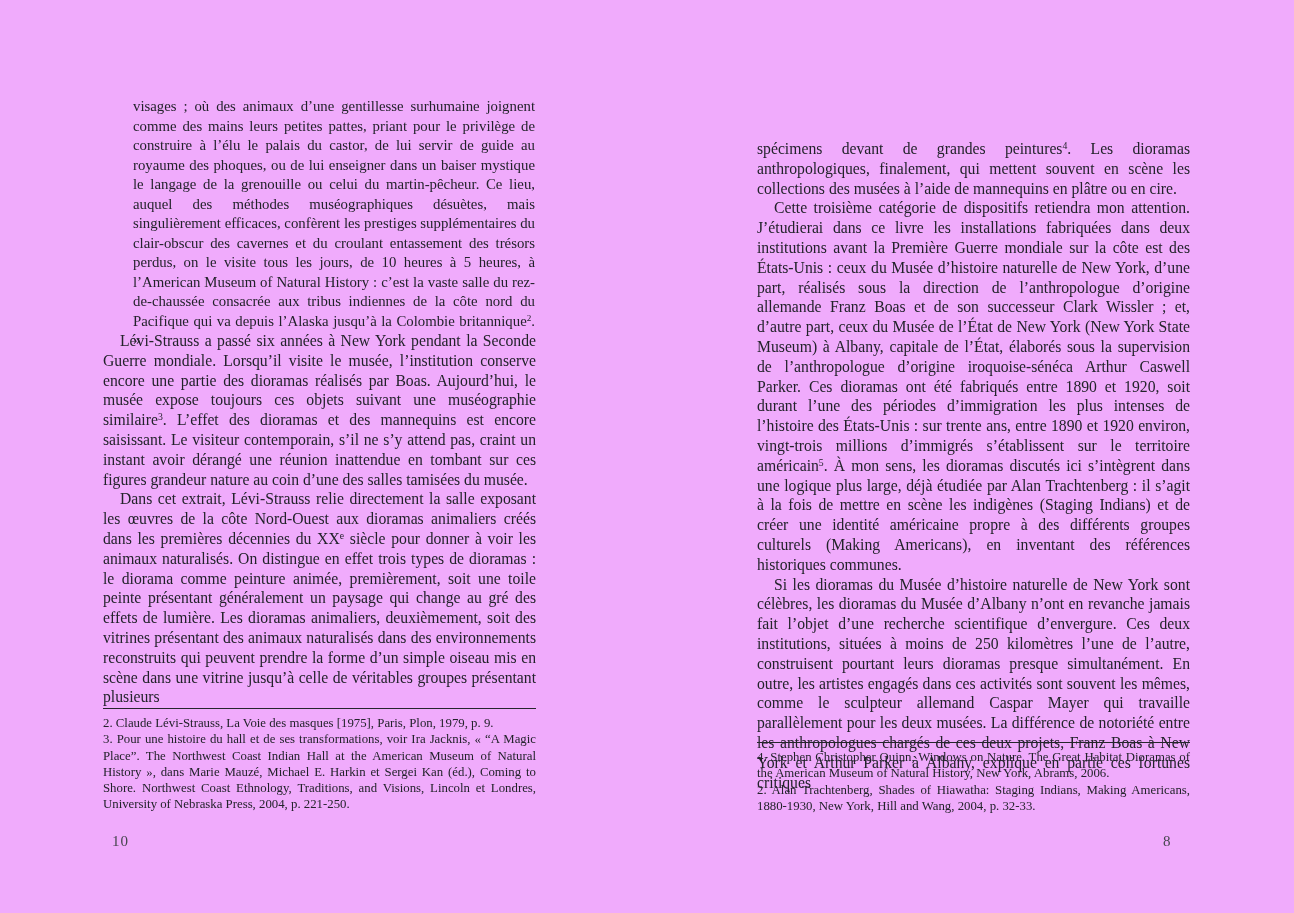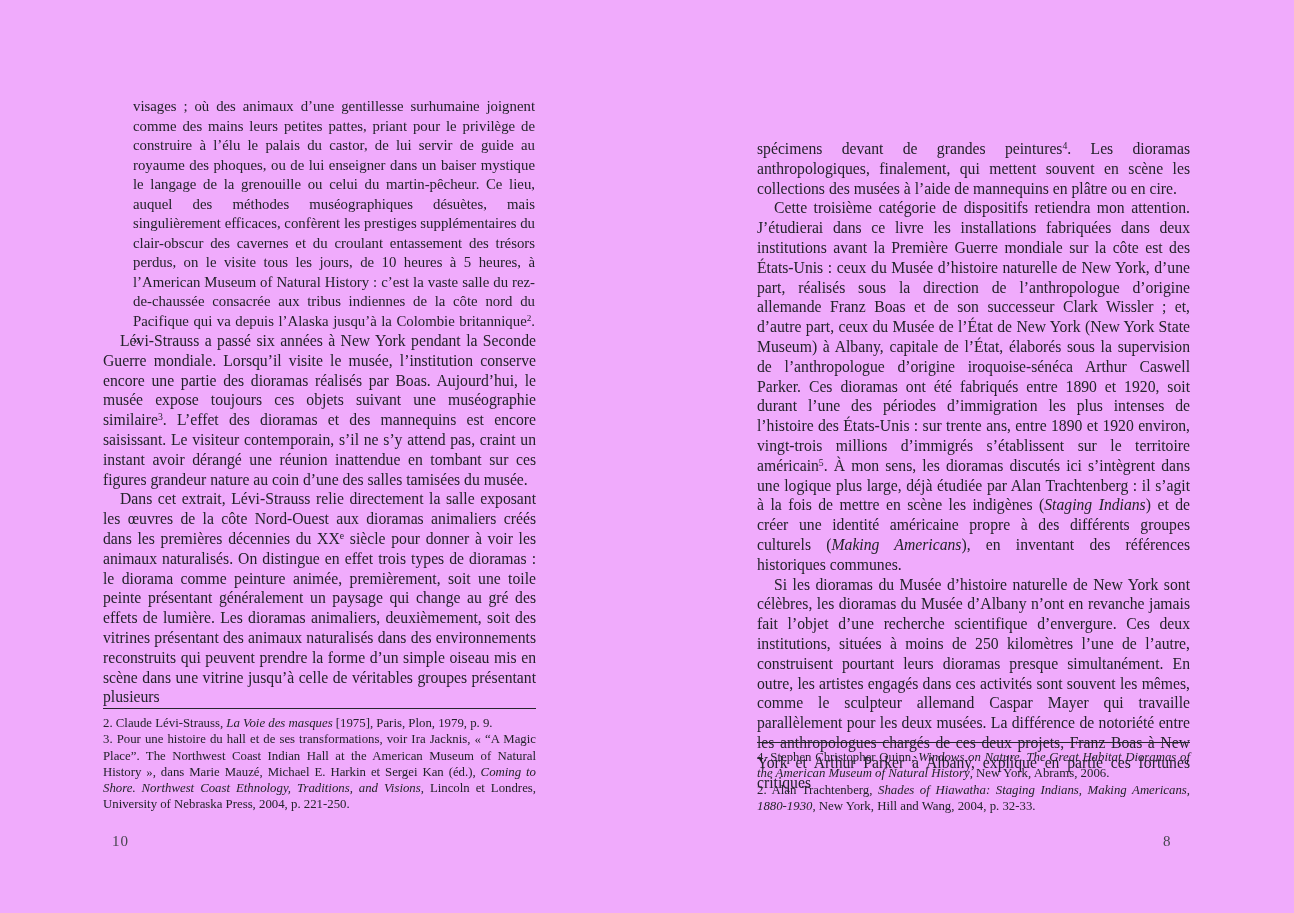--- a/index.html
+++ b/index.html
@@ -45,7 +45,7 @@
     position: relative;
     top: -0.5em;
   }
-  .it { font-style: italic; }
+  .it { }
 
   
   .footnotes { width: 433px; }

